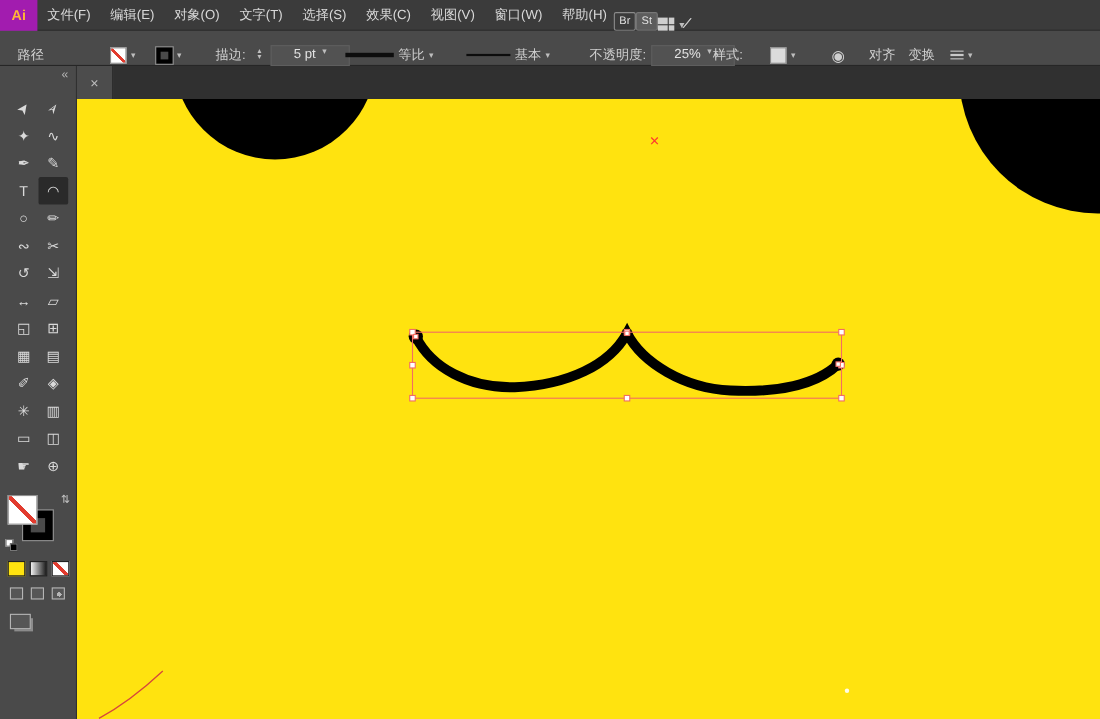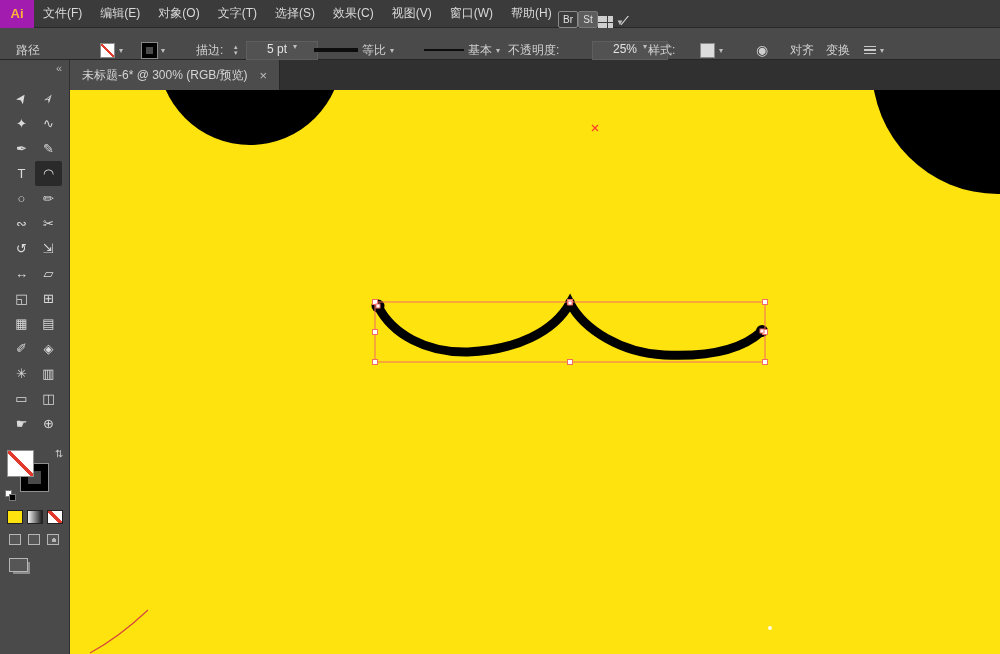--- a/index.html
+++ b/index.html
@@ -153,7 +153,7 @@
     <span class="caret">▾</span>
   </div>
 
-  <div class="cb-item" style="left:508px">不透明度:</div>
+  <div class="cb-item" style="left:536px">不透明度:</div>
   <div class="cb-item" style="left:592px">
     <span class="field">
         <span>25%</span>

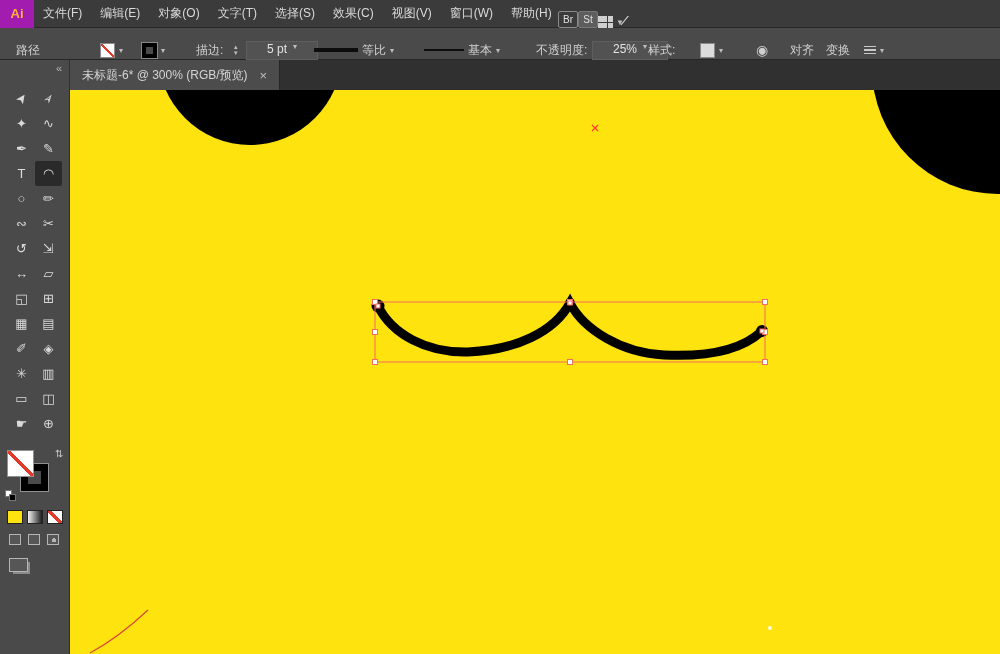--- a/index.html
+++ b/index.html
@@ -183,7 +183,6 @@
 
 <div class="tab-bar">
   <div class="doc-tab">
-    <span>未标题-6* @ 300% (RGB/预览)</span>
     <span class="tab-close">×</span>
   </div>
 </div>

